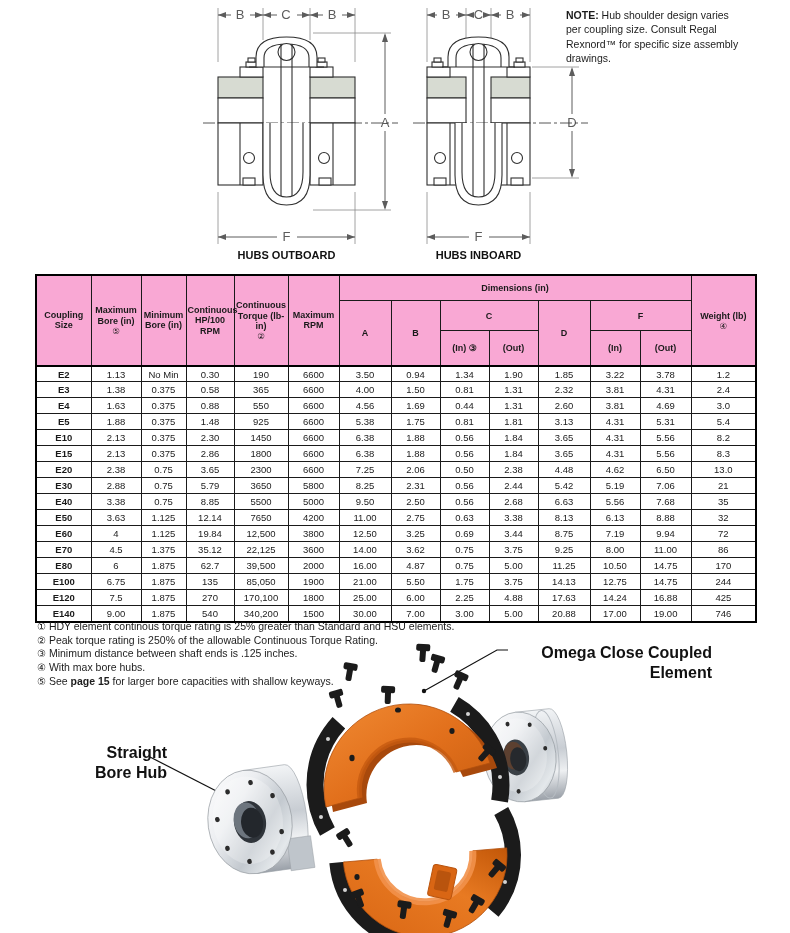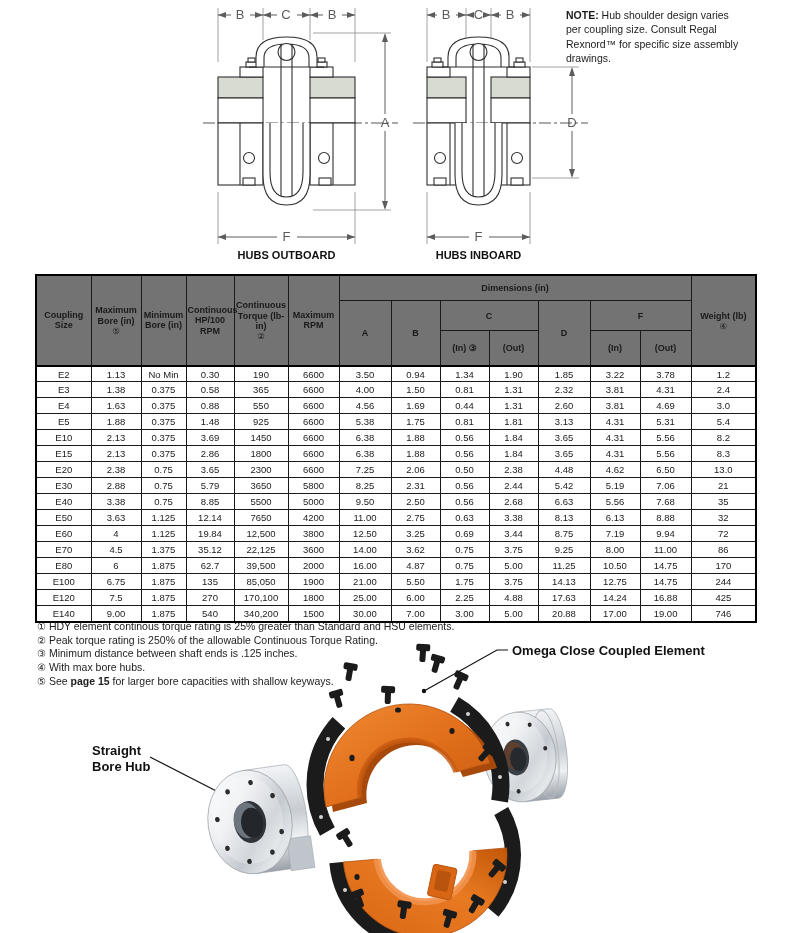--- a/index.html
+++ b/index.html
@@ -20,7 +20,7 @@
   table.spec { position:absolute; left:35px; top:274px; width:720px; border-collapse:collapse; table-layout:fixed;
                border:2px solid #000; }
   table.spec th, table.spec td { border:1px solid #1a1a1a; text-align:center; vertical-align:middle; color:#1a1a1a; }
-  table.spec thead th { background:#737373; font-size:9px; font-weight:bold; line-height:1.15; padding:7px 1px; }
+  table.spec thead th { background:#f9a8d4; font-size:9px; font-weight:bold; line-height:1.15; padding:7px 1px; }
   table.spec thead tr.h1 th { height:18px; }
   table.spec thead tr.h2 th { height:30px; }
   table.spec thead tr.h3 th { height:35px; }

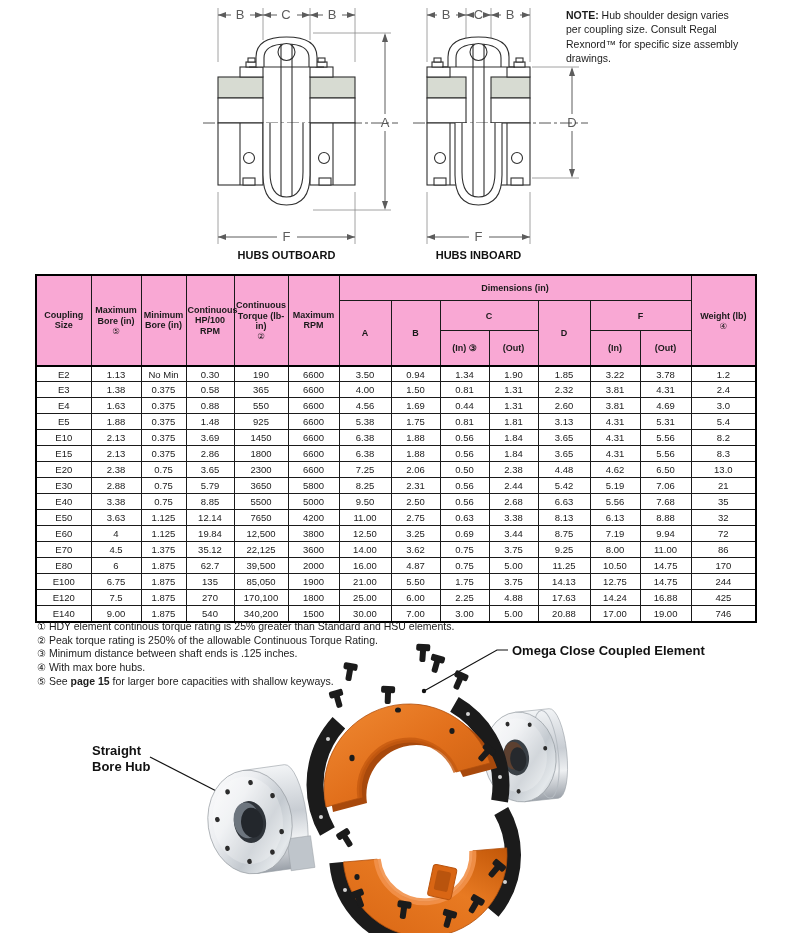--- a/index.html
+++ b/index.html
@@ -26,7 +26,7 @@
   table.spec thead tr.h3 th { height:35px; }
   table.spec thead tr:last-child th, table.spec thead th.bot { border-bottom:2px solid #000; }
   table.spec tbody td { font-size:9.5px; height:16px; padding:0 1px; background:#fff; }
-  table.spec tbody td.size-col { font-weight:normal; }
+  table.spec tbody td.size-col { font-weight:bold; }
   .note-mark { display:block; font-weight:normal; font-size:8.5px; line-height:1; padding-top:1px; }
 
   

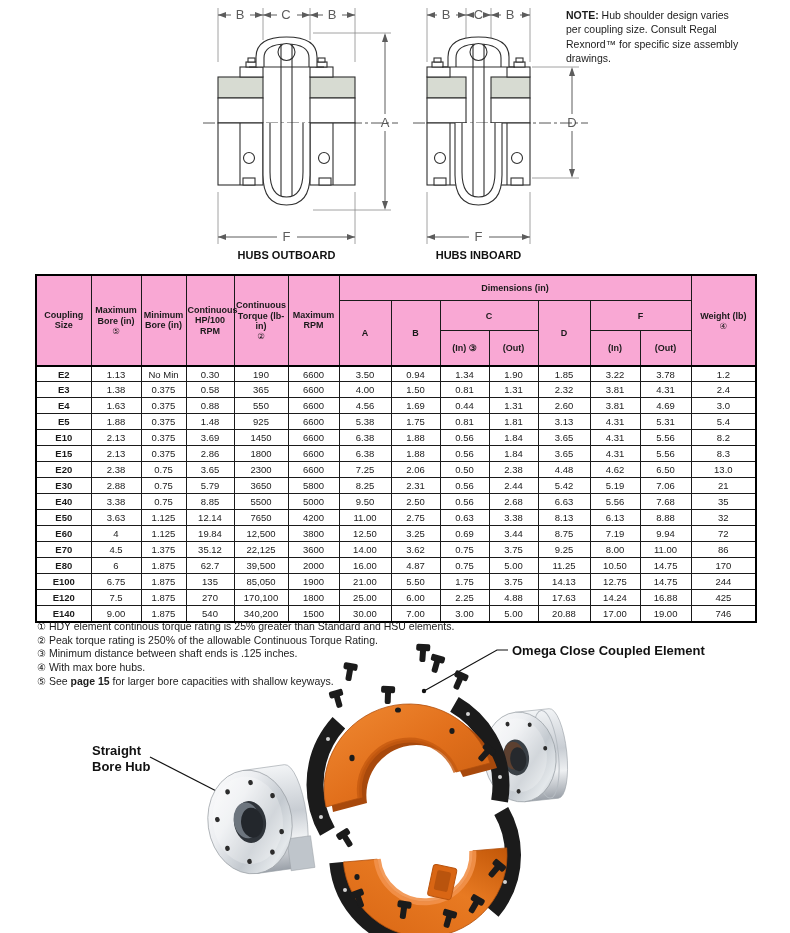--- a/index.html
+++ b/index.html
@@ -318,7 +318,7 @@
           <td class="size-col">E10</td>
           <td>2.13</td>
           <td>0.375</td>
-          <td>3.69</td>
+          <td>2.30</td>
           <td>1450</td>
           <td>6600</td>
           <td>6.38</td>

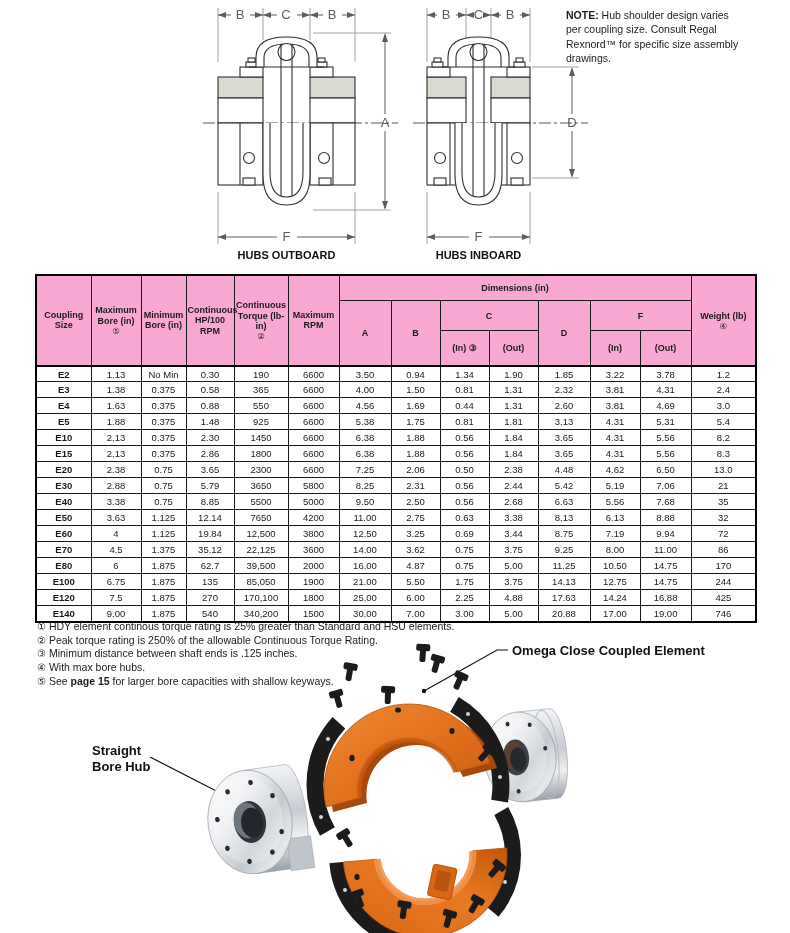--- a/index.html
+++ b/index.html
@@ -36,7 +36,7 @@
 
   
   .illus { position:absolute; left:0; top:630px; }
-  .illus-label { position:absolute; font-size:13px; font-weight:bold; color:#111; line-height:1.25; }
+  .illus-label { position:absolute; font-size:16px; font-weight:bold; color:#111; line-height:1.25;text-align:right; }
   .label-omega { left:512px; top:643px; width:200px; }
   .label-hub { left:92px; top:743px; width:75px; }
 </style>

